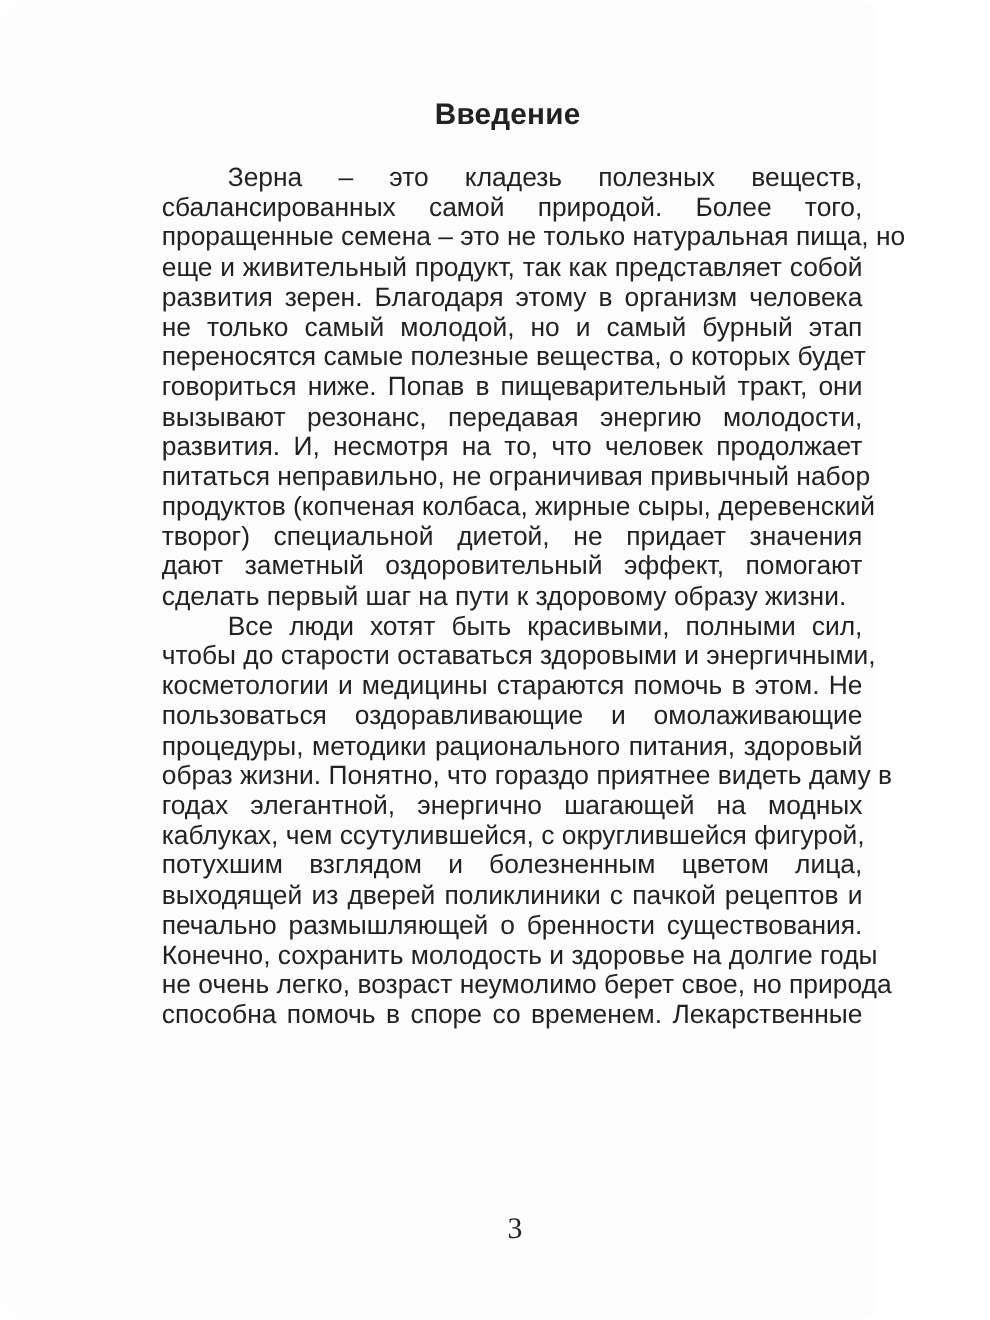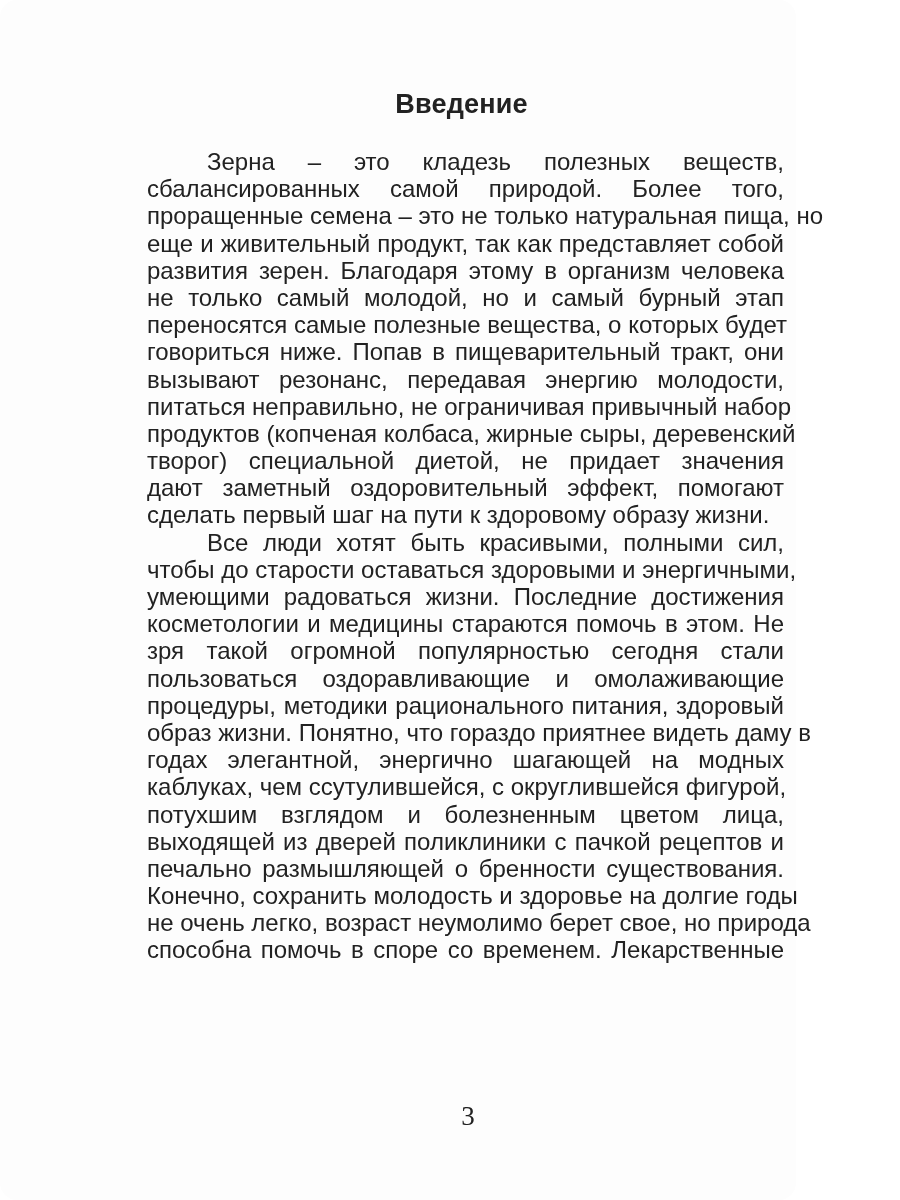--- a/index.html
+++ b/index.html
@@ -90,6 +90,7 @@
       <span class="line">переносятся самые полезные вещества, о которых будет</span>
       <span class="line">говориться ниже. Попав в пищеварительный тракт, они</span>
       <span class="line">вызывают резонанс, передавая энергию молодости,</span>
+      <span class="line">развития. И, несмотря на то, что человек продолжает</span>
       <span class="line">питаться неправильно, не ограничивая привычный набор</span>
       <span class="line">продуктов (копченая колбаса, жирные сыры, деревенский</span>
       <span class="line">творог) специальной диетой, не придает значения</span>

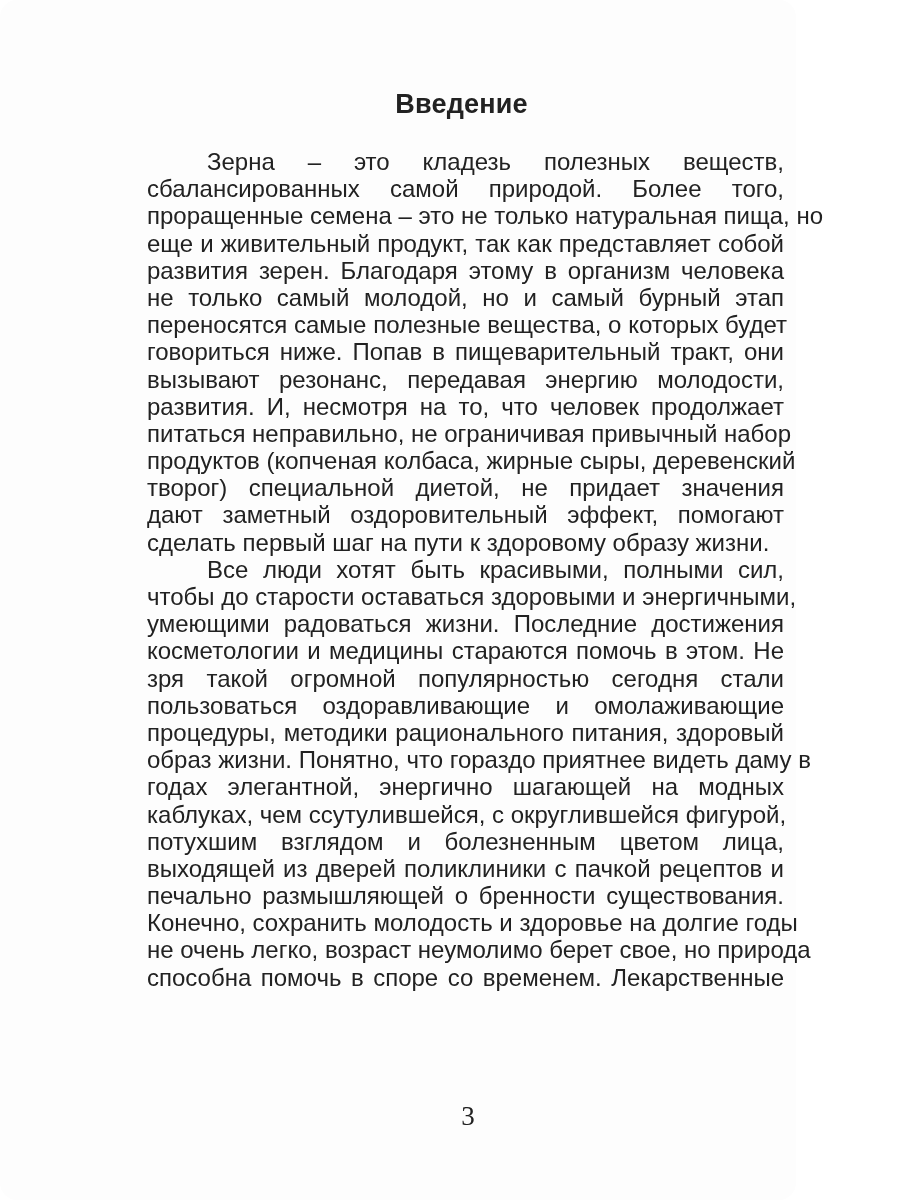--- a/index.html
+++ b/index.html
@@ -101,7 +101,6 @@
     <div>
       <span class="line indent">Все люди хотят быть красивыми, полными сил,</span>
       <span class="line">чтобы до старости оставаться здоровыми и энергичными,</span>
-      <span class="line">умеющими радоваться жизни. Последние достижения</span>
       <span class="line">косметологии и медицины стараются помочь в этом. Не</span>
       <span class="line">зря такой огромной популярностью сегодня стали</span>
       <span class="line">пользоваться оздоравливающие и омолаживающие</span>

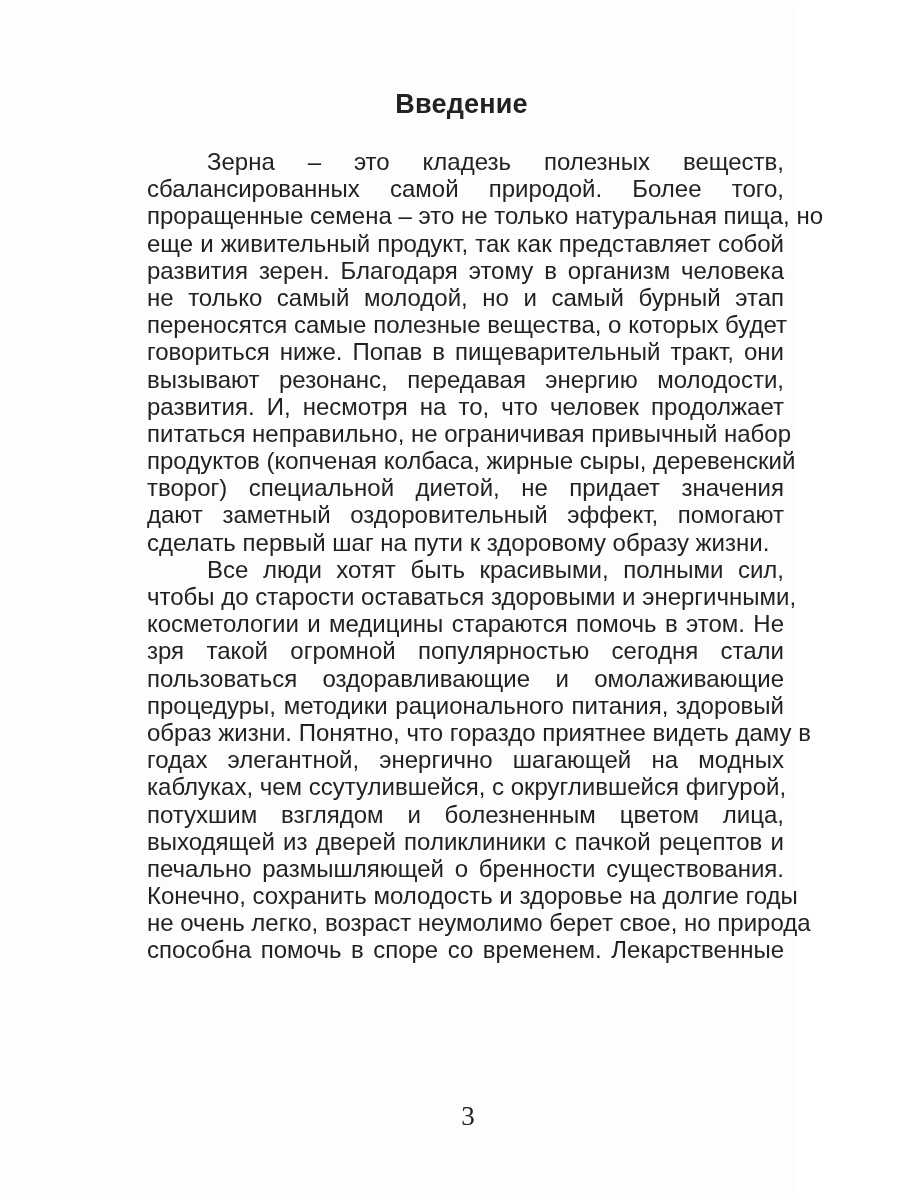--- a/index.html
+++ b/index.html
@@ -102,7 +102,6 @@
       <span class="line indent">Все люди хотят быть красивыми, полными сил,</span>
       <span class="line">чтобы до старости оставаться здоровыми и энергичными,</span>
       <span class="line">косметологии и медицины стараются помочь в этом. Не</span>
-      <span class="line">зря такой огромной популярностью сегодня стали</span>
       <span class="line">пользоваться оздоравливающие и омолаживающие</span>
       <span class="line">процедуры, методики рационального питания, здоровый</span>
       <span class="line">образ жизни. Понятно, что гораздо приятнее видеть даму в</span>

